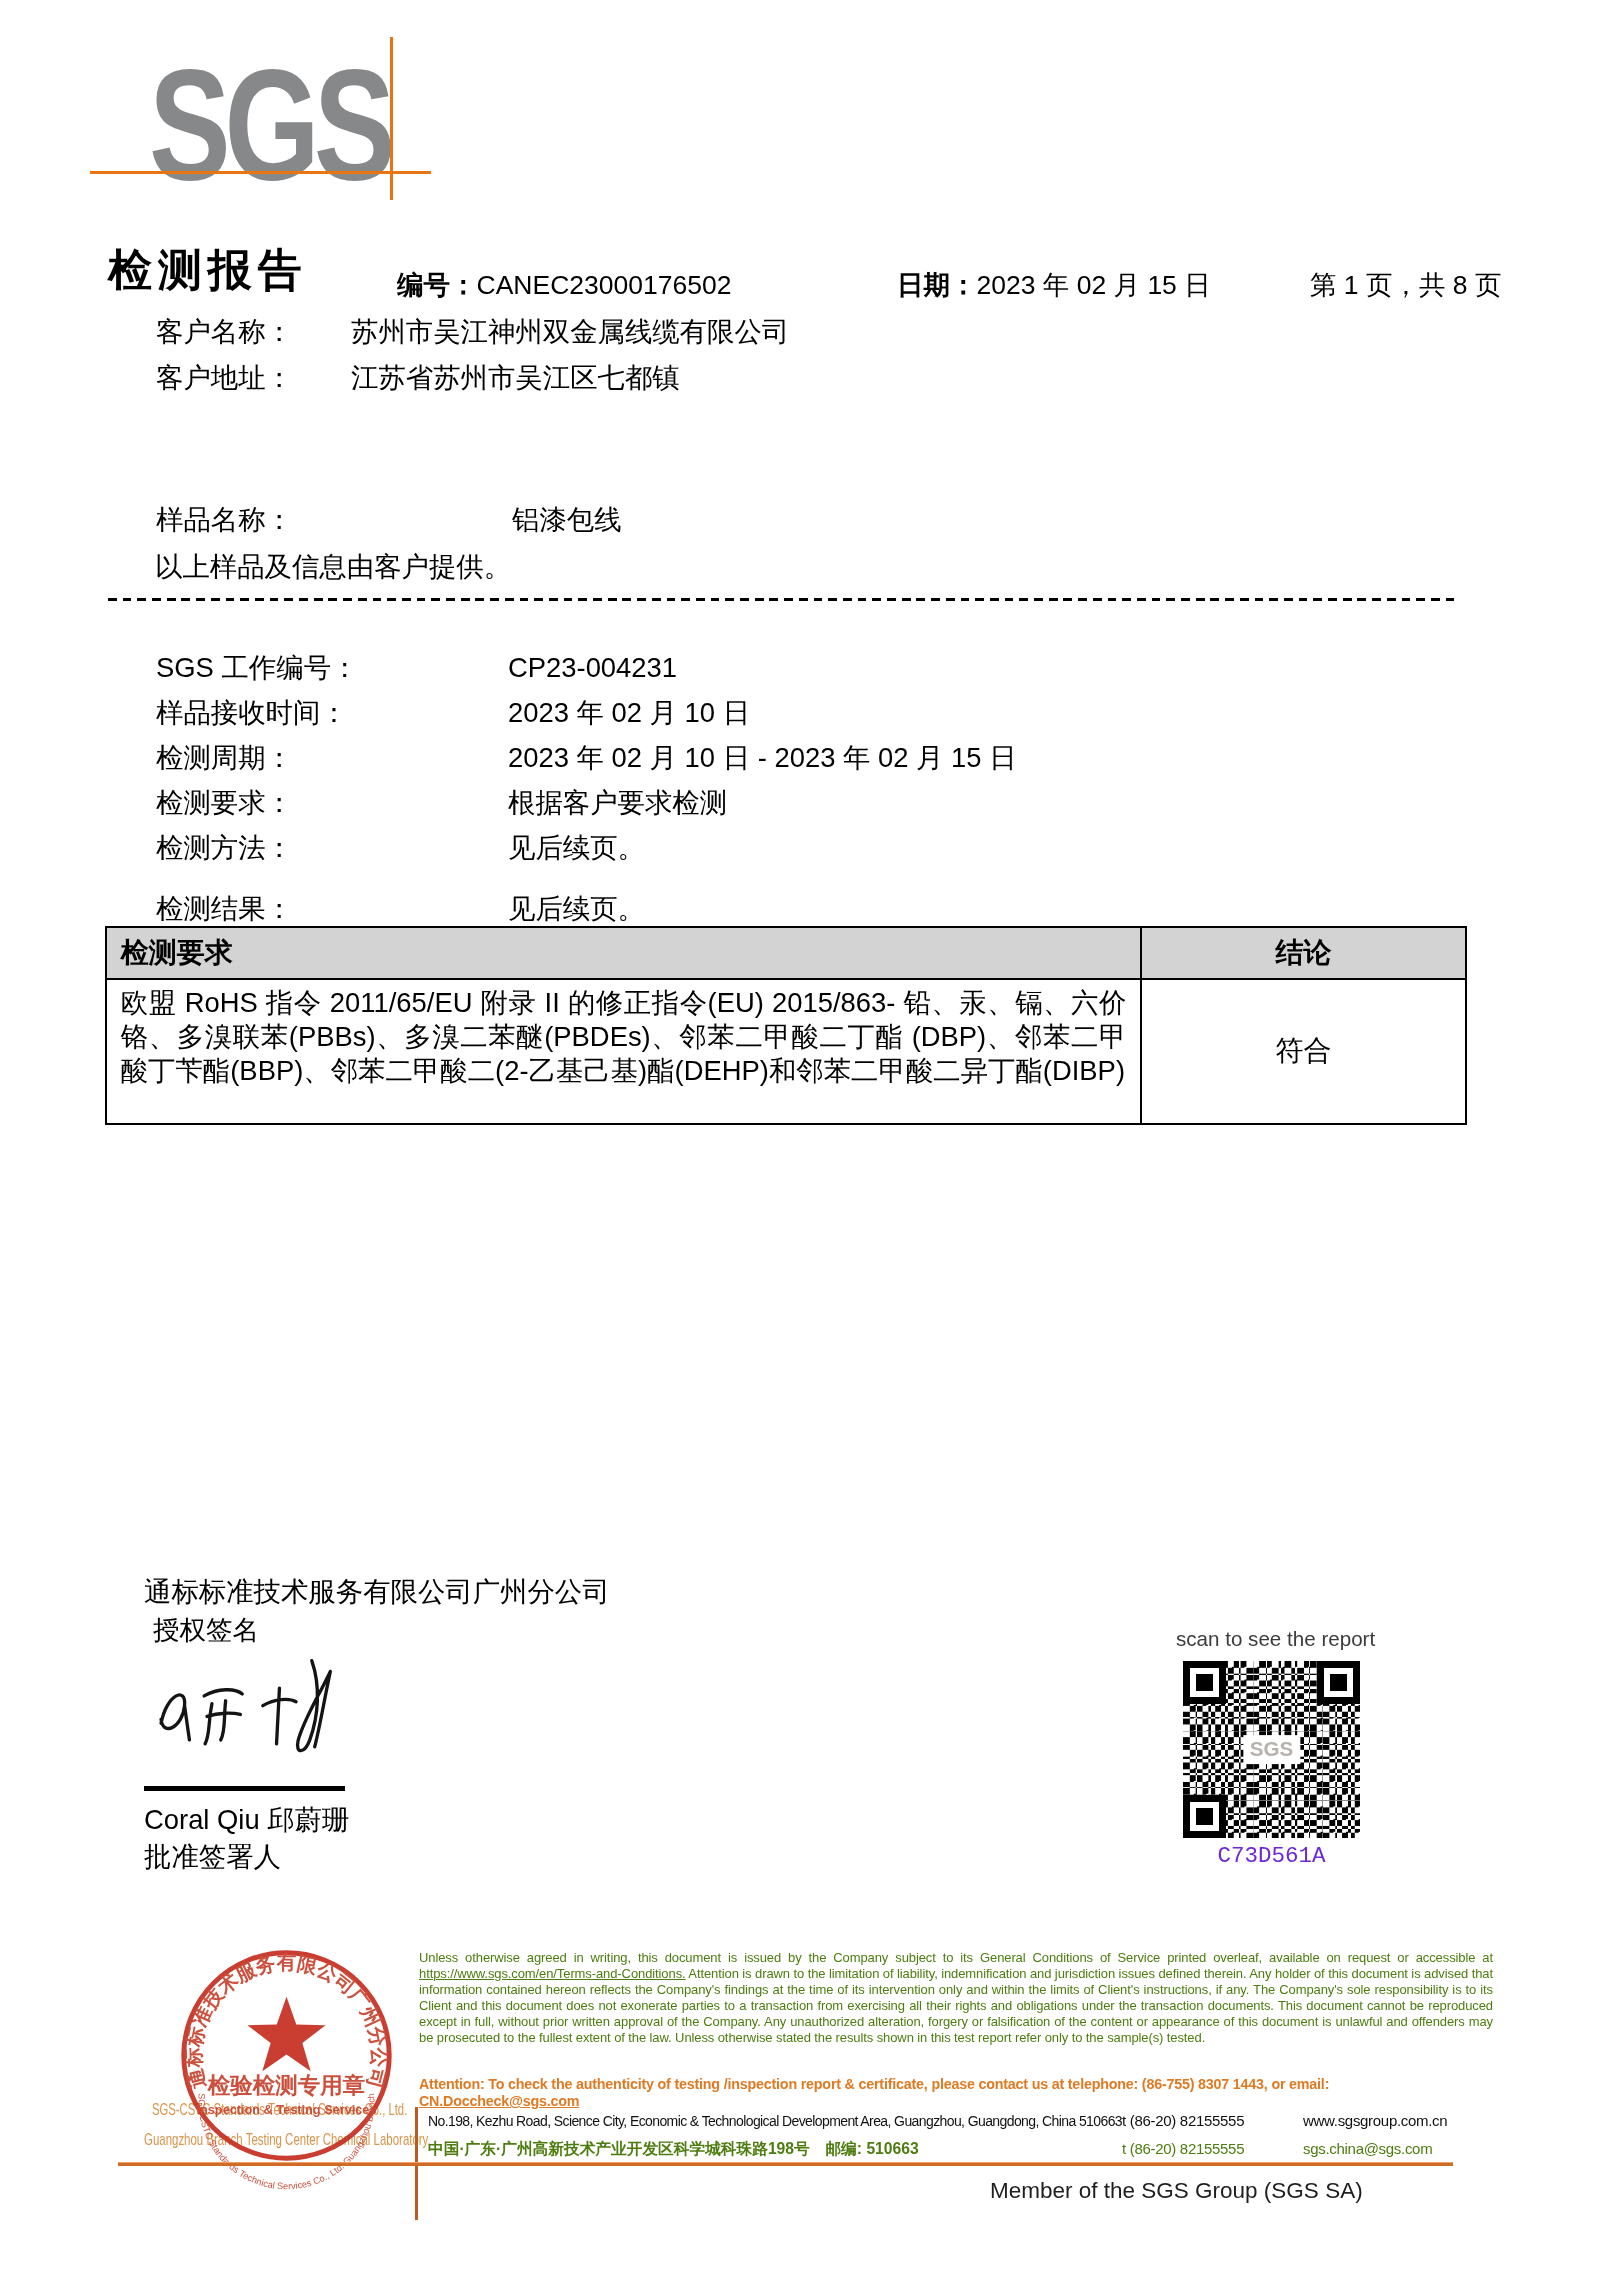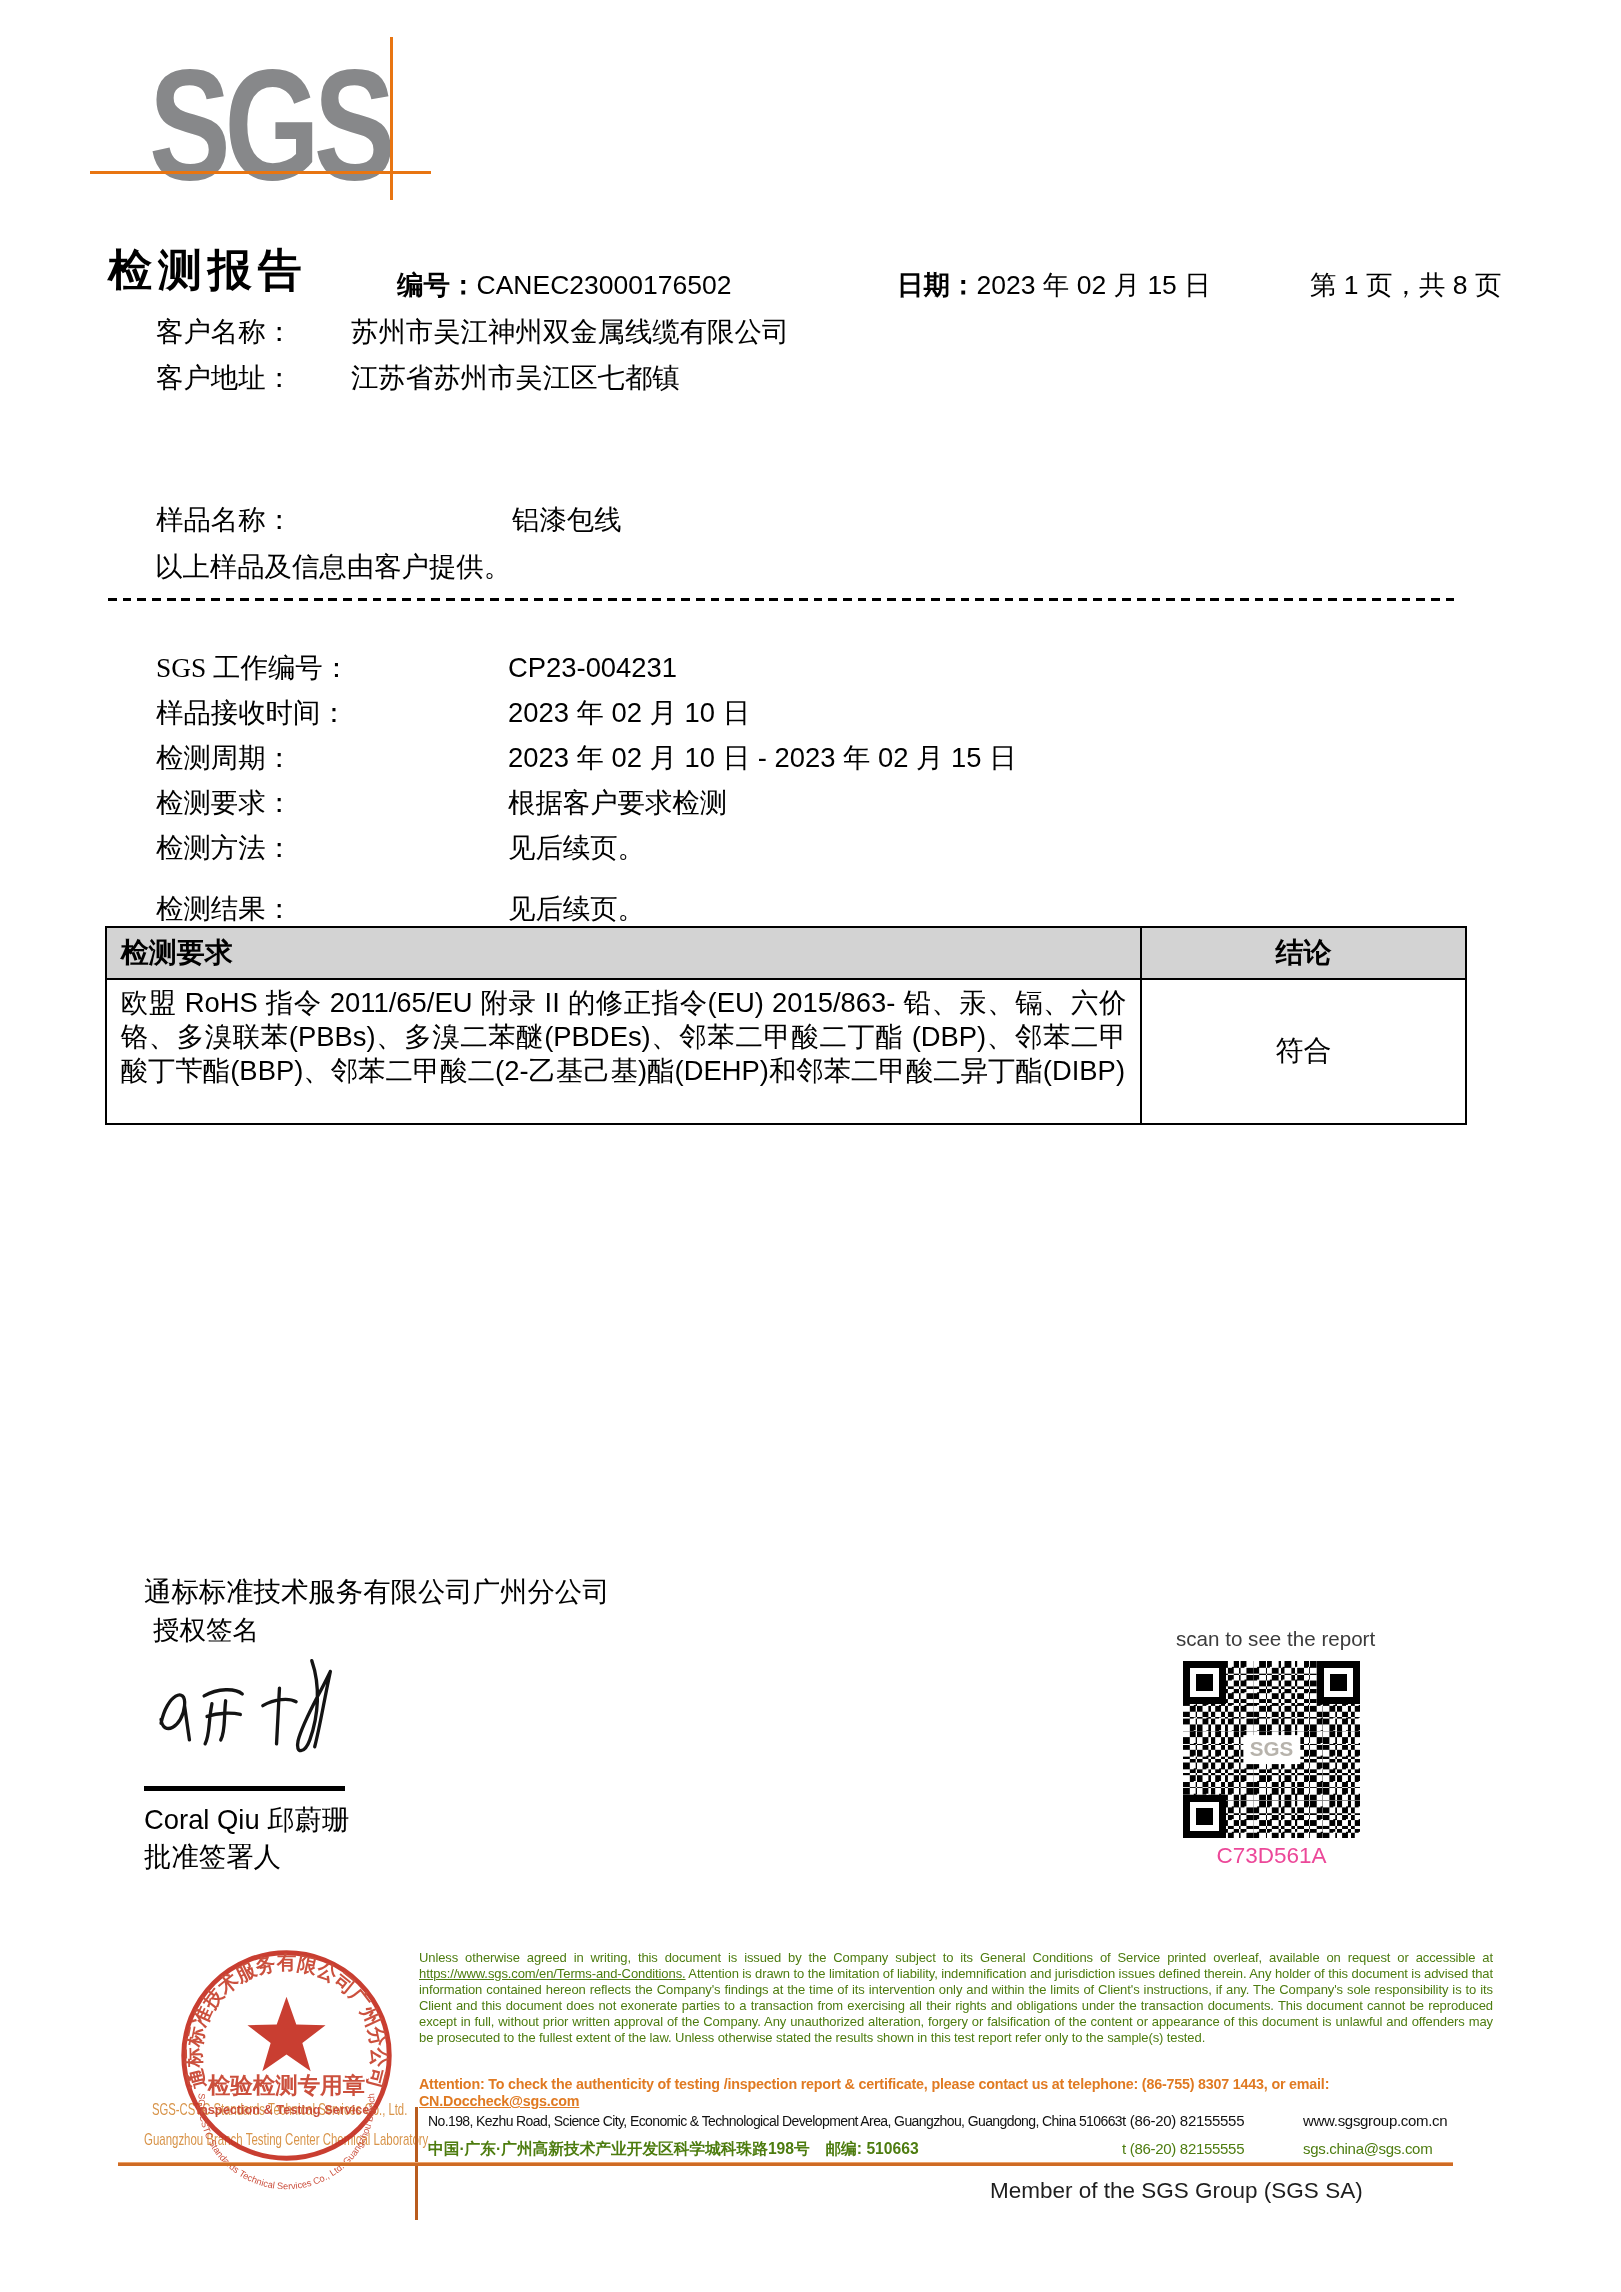--- a/index.html
+++ b/index.html
@@ -27,7 +27,7 @@
 
   
   .kv { position:absolute; left:156px; font-size:27.4px; white-space:nowrap; }
-  .kv .lab { display:inline-block;font-family:Liberation Serif, serif; }
+  .kv .lab { display:inline-block; }
   .kv.client .lab { width:195px; }
   .kv.sample .lab { width:356px; }
   .kv.detail .lab { width:352px; }

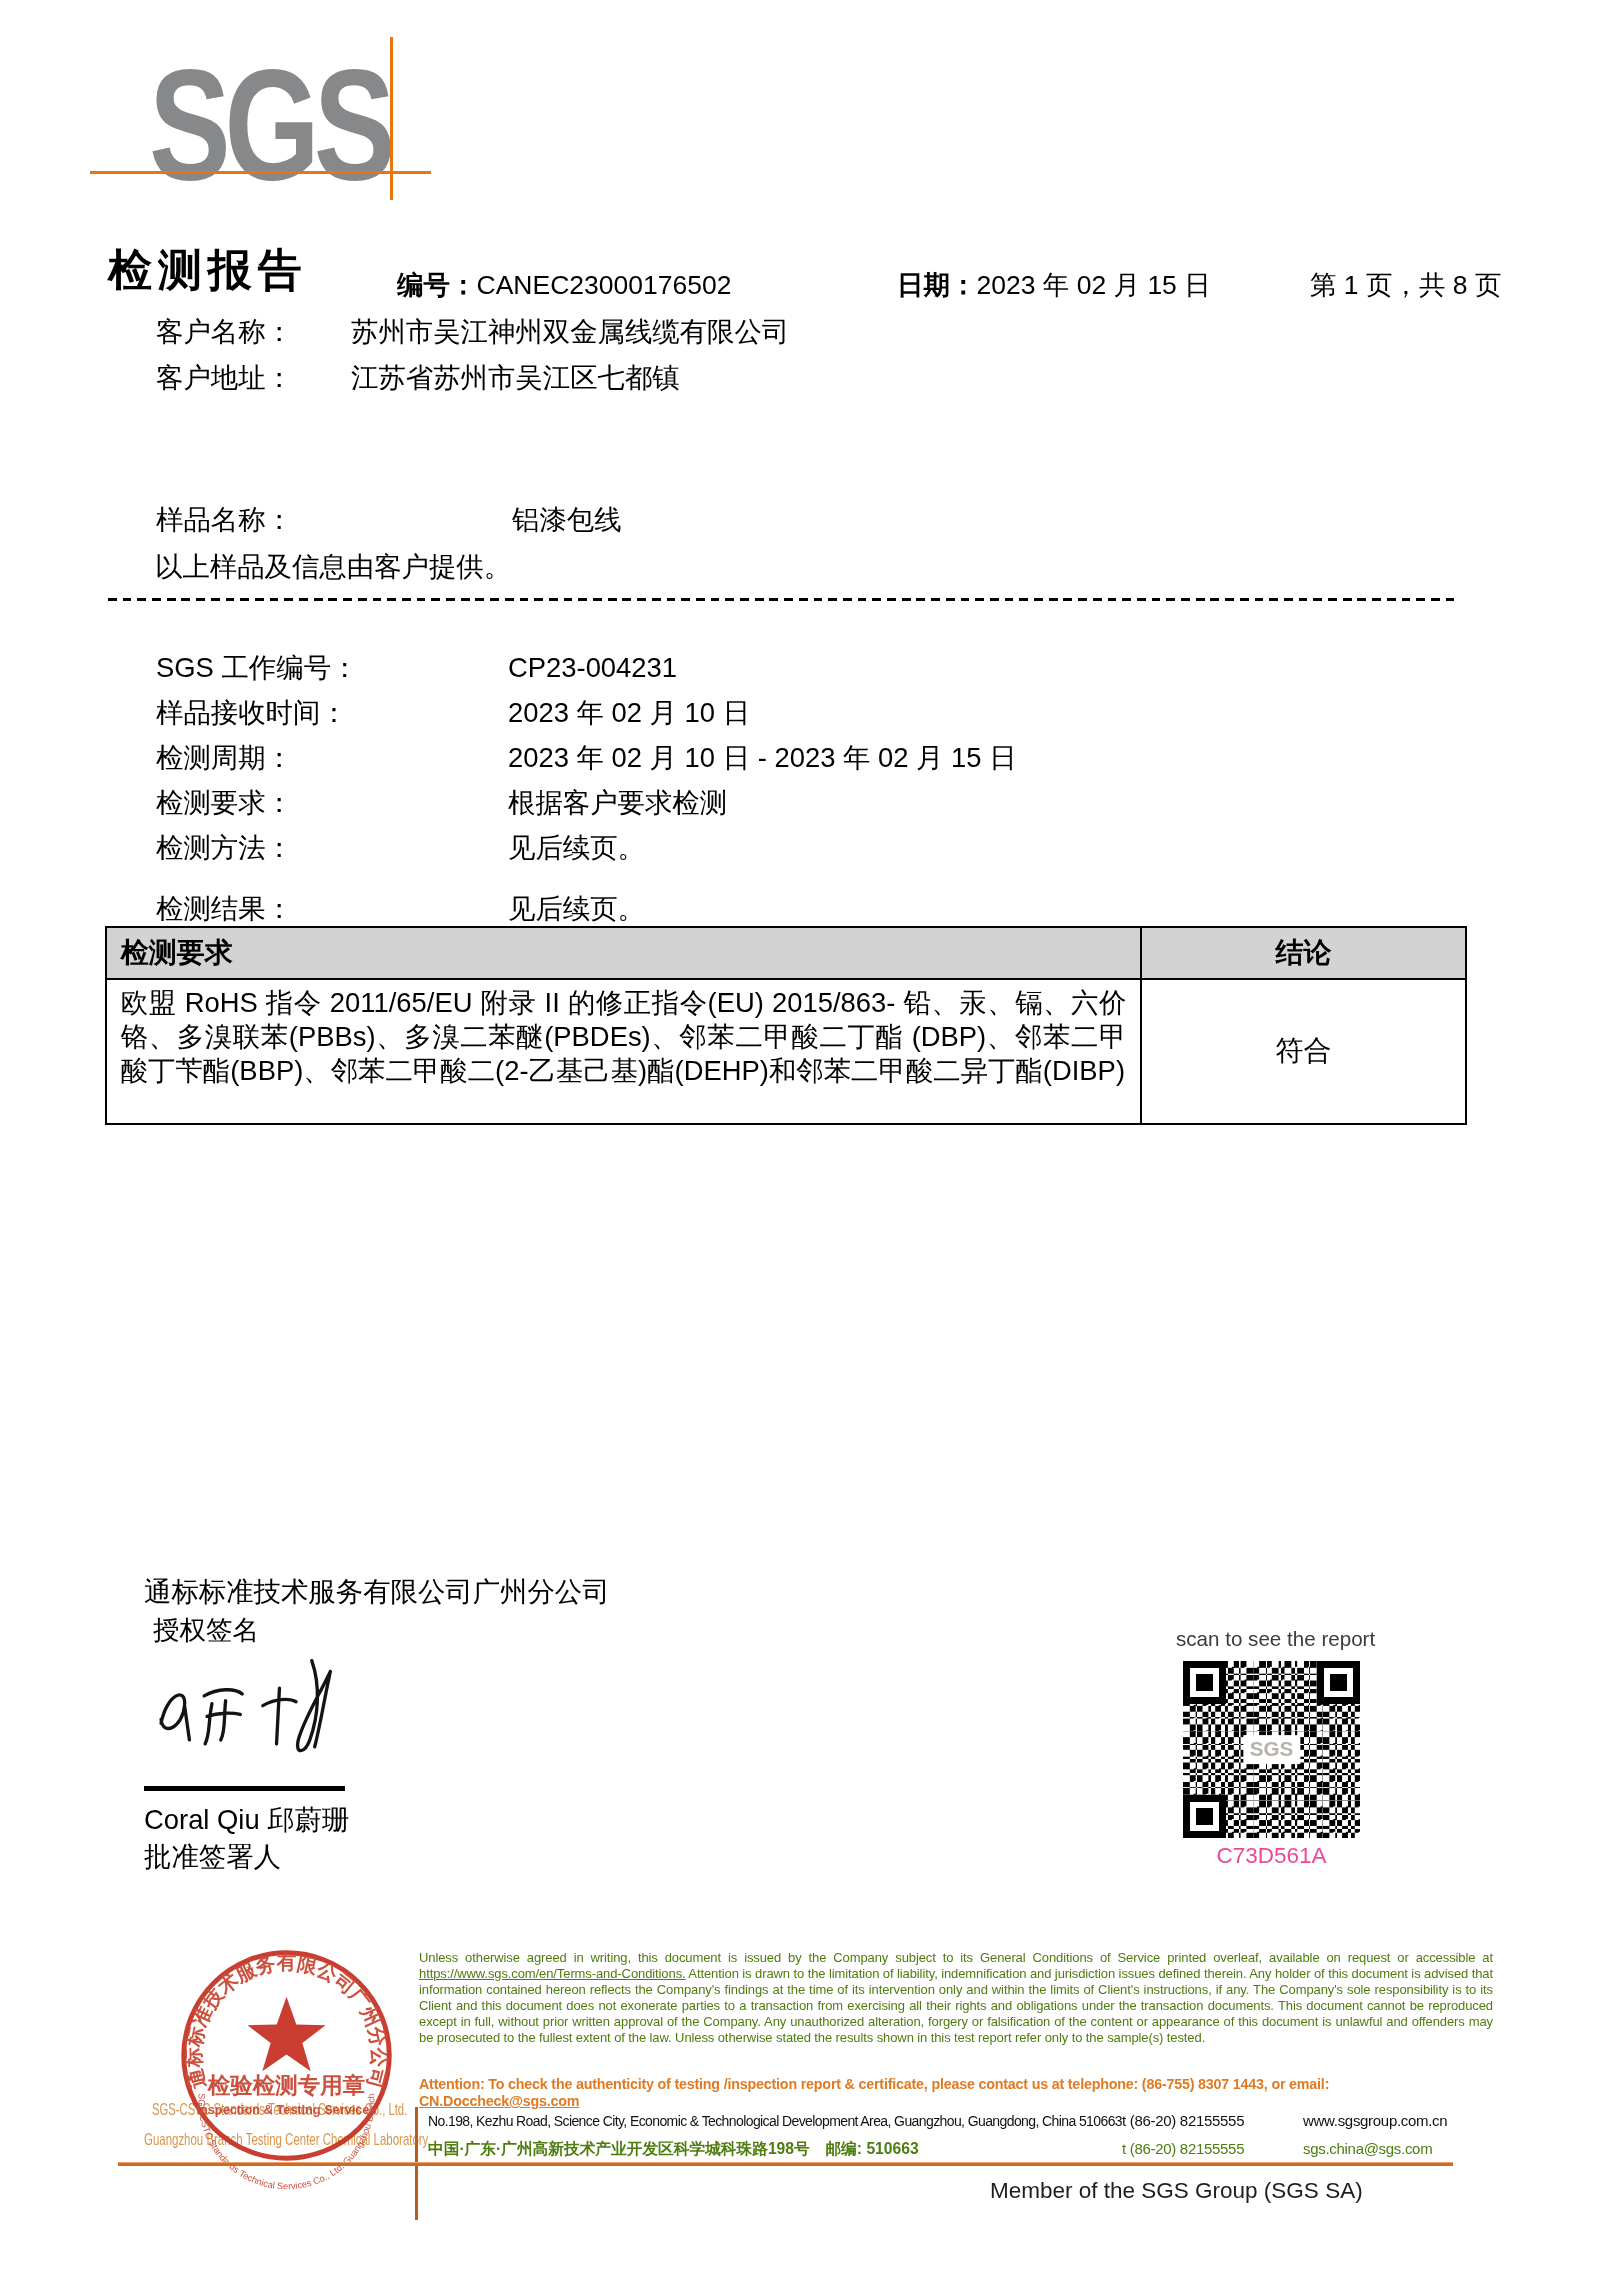--- a/index.html
+++ b/index.html
@@ -72,7 +72,7 @@
   .qr-m-bl { left:6.9px; bottom:6.9px; }
   .qr-center { position:absolute; left:50%; top:50%; transform:translate(-50%,-50%);
     background:#fff; padding:2.9px 6.9px; font-size:20.6px; font-weight:700; color:#b7b3ac; }
-  .qr-id { position:absolute; left:1176px; top:1843px; width:191px; text-align:center; font-size:22.5px; color:#ec4899; }
+  .qr-id { position:absolute; left:1176px; top:1843px; width:191px; text-align:center; font-size:22.5px; color:#6d28d9;font-family:Liberation Mono, monospace; }
 
   
   .legal { position:absolute; left:419px; top:1950px; width:1074px;

